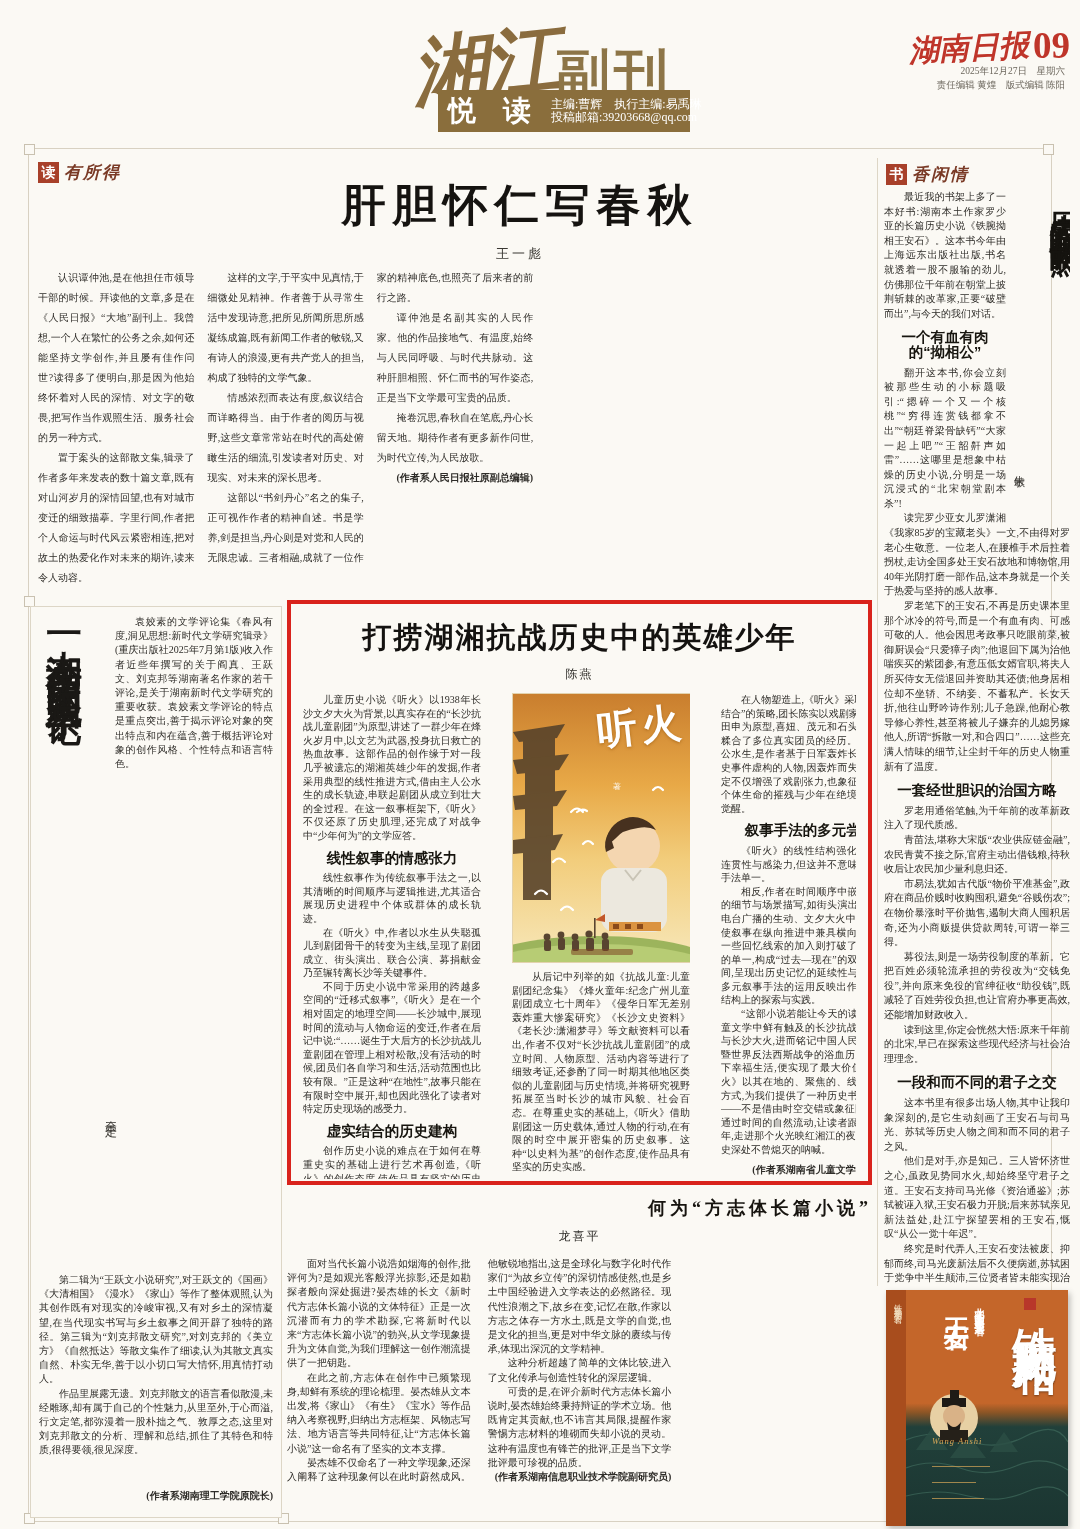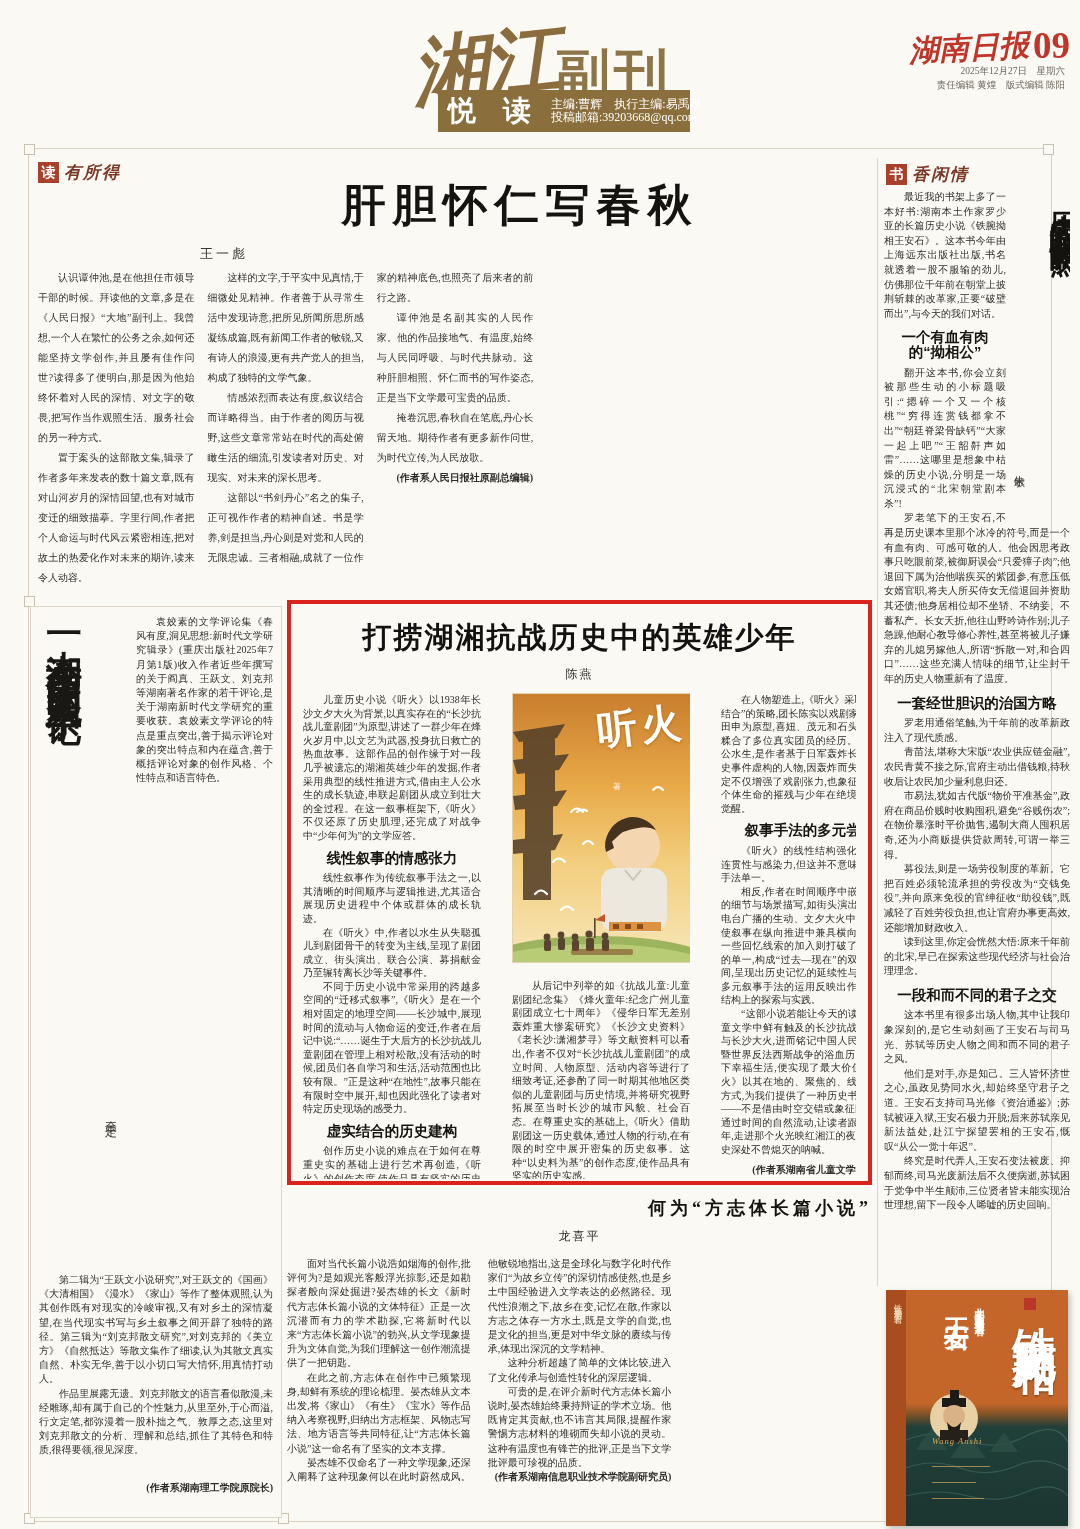--- a/index.html
+++ b/index.html
@@ -29,7 +29,7 @@
   .attr{font-weight:700;text-align:right;text-indent:0;}
   
   .t1-title{font-size:44px;font-weight:900;letter-spacing:7px;color:#151310;text-align:center;white-space:nowrap;}
-  .t1-author{font-size:13px;letter-spacing:3px;margin-top:10px;color:#3a3833;}
+  .t1-author{font-size:13px;text-align:center;letter-spacing:3px;margin-top:10px;color:#3a3833;}
   .t1-body{column-count:5;column-gap:13px;column-fill:auto;height:330px;overflow:hidden;
            font-size:10px;line-height:20px;}
   

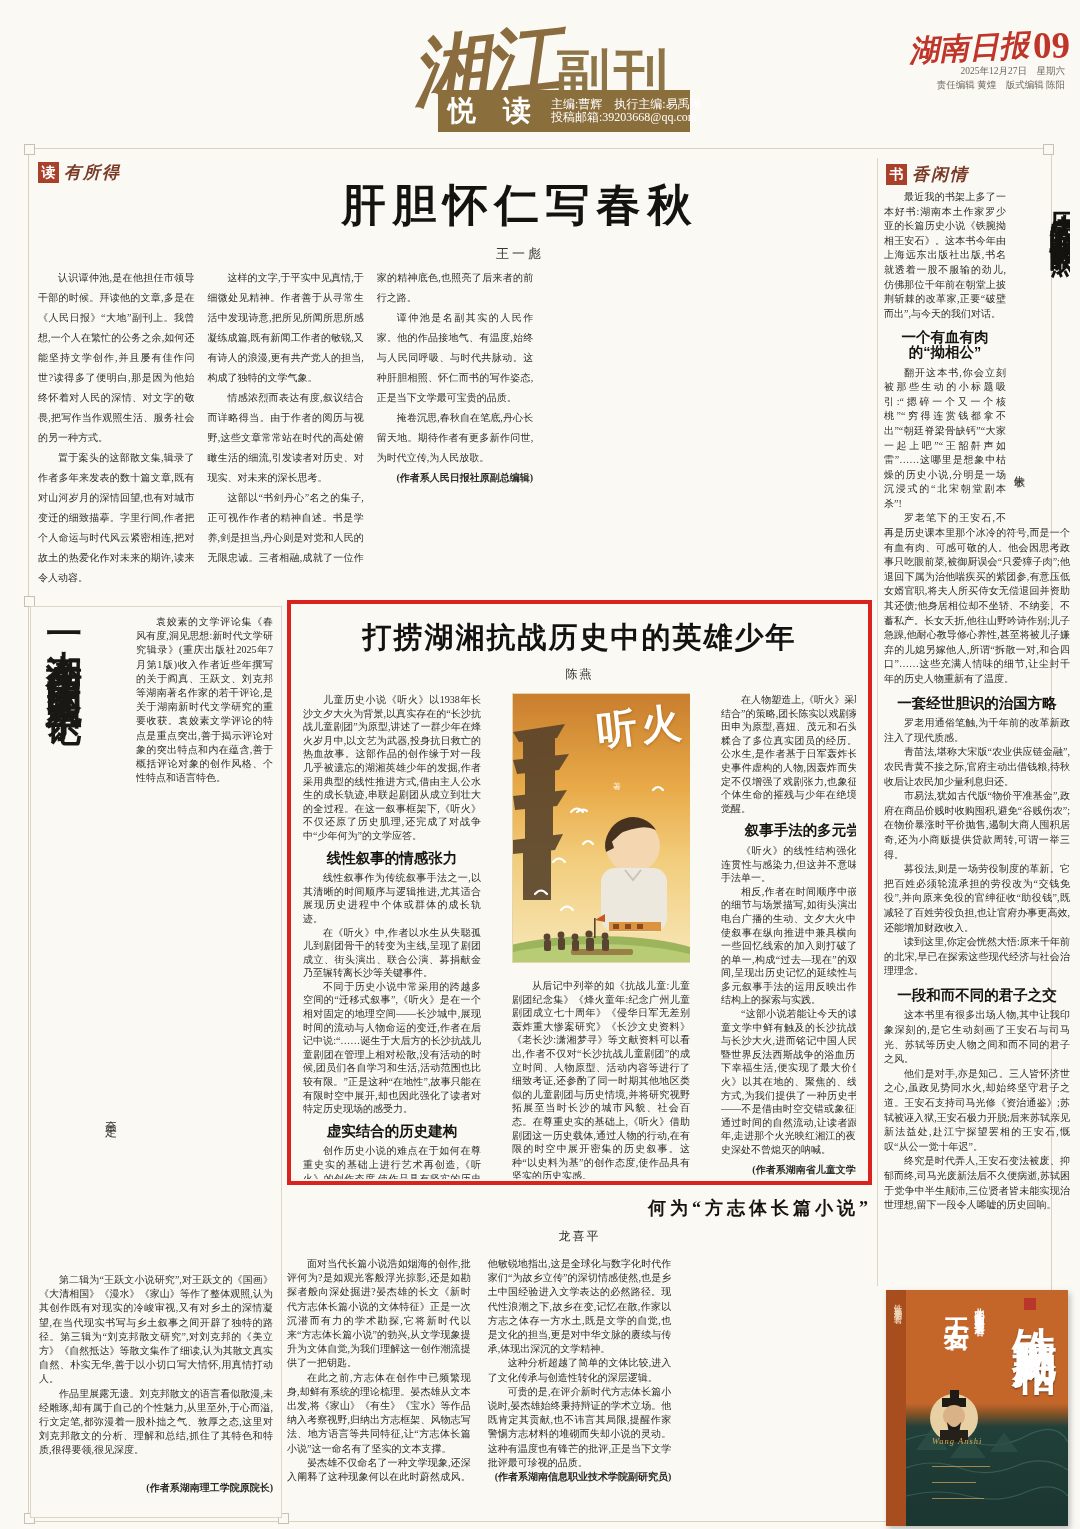--- a/index.html
+++ b/index.html
@@ -271,6 +271,7 @@
       <p class="para">最近我的书架上多了一本好书:湖南本土作家罗少亚的长篇历史小说《铁腕拗相王安石》。这本书今年由上海远东出版社出版,书名就透着一股不服输的劲儿,仿佛那位千年前在朝堂上披荆斩棘的改革家,正要“破壁而出”,与今天的我们对话。</p>
       <p class="subhead">一个有血有肉的“拗相公”</p>
       <p class="para">翻开这本书,你会立刻被那些生动的小标题吸引:“摁碎一个又一个核桃”“穷得连赏钱都拿不出”“朝廷脊梁骨缺钙”“大家一起上吧”“王韶鼾声如雷”……这哪里是想象中枯燥的历史小说,分明是一场沉浸式的“北宋朝堂剧本杀”!</p>
+      <p class="para">读完罗少亚女儿罗潇湘《我家85岁的宝藏老头》一文,不由得对罗老心生敬意。一位老人,在腰椎手术后拄着拐杖,走访全国多处王安石故地和博物馆,用40年光阴打磨一部作品,这本身就是一个关于热爱与坚持的感人故事。</p>
       <p class="para">罗老笔下的王安石,不再是历史课本里那个冰冷的符号,而是一个有血有肉、可感可敬的人。他会因思考政事只吃眼前菜,被御厨误会“只爱獐子肉”;他退回下属为治他喘疾买的紫团参,有意压低女婿官职,将夫人所买侍女无偿退回并资助其还债;他身居相位却不坐轿、不纳妾、不蓄私产。长女夭折,他往山野吟诗作别;儿子急躁,他耐心教导修心养性,甚至将被儿子嫌弃的儿媳另嫁他人,所谓“拆散一对,和合四口”……这些充满人情味的细节,让尘封千年的历史人物重新有了温度。</p>
       <p class="subhead">一套经世胆识的治国方略</p>
       <p class="para">罗老用通俗笔触,为千年前的改革新政注入了现代质感。</p>

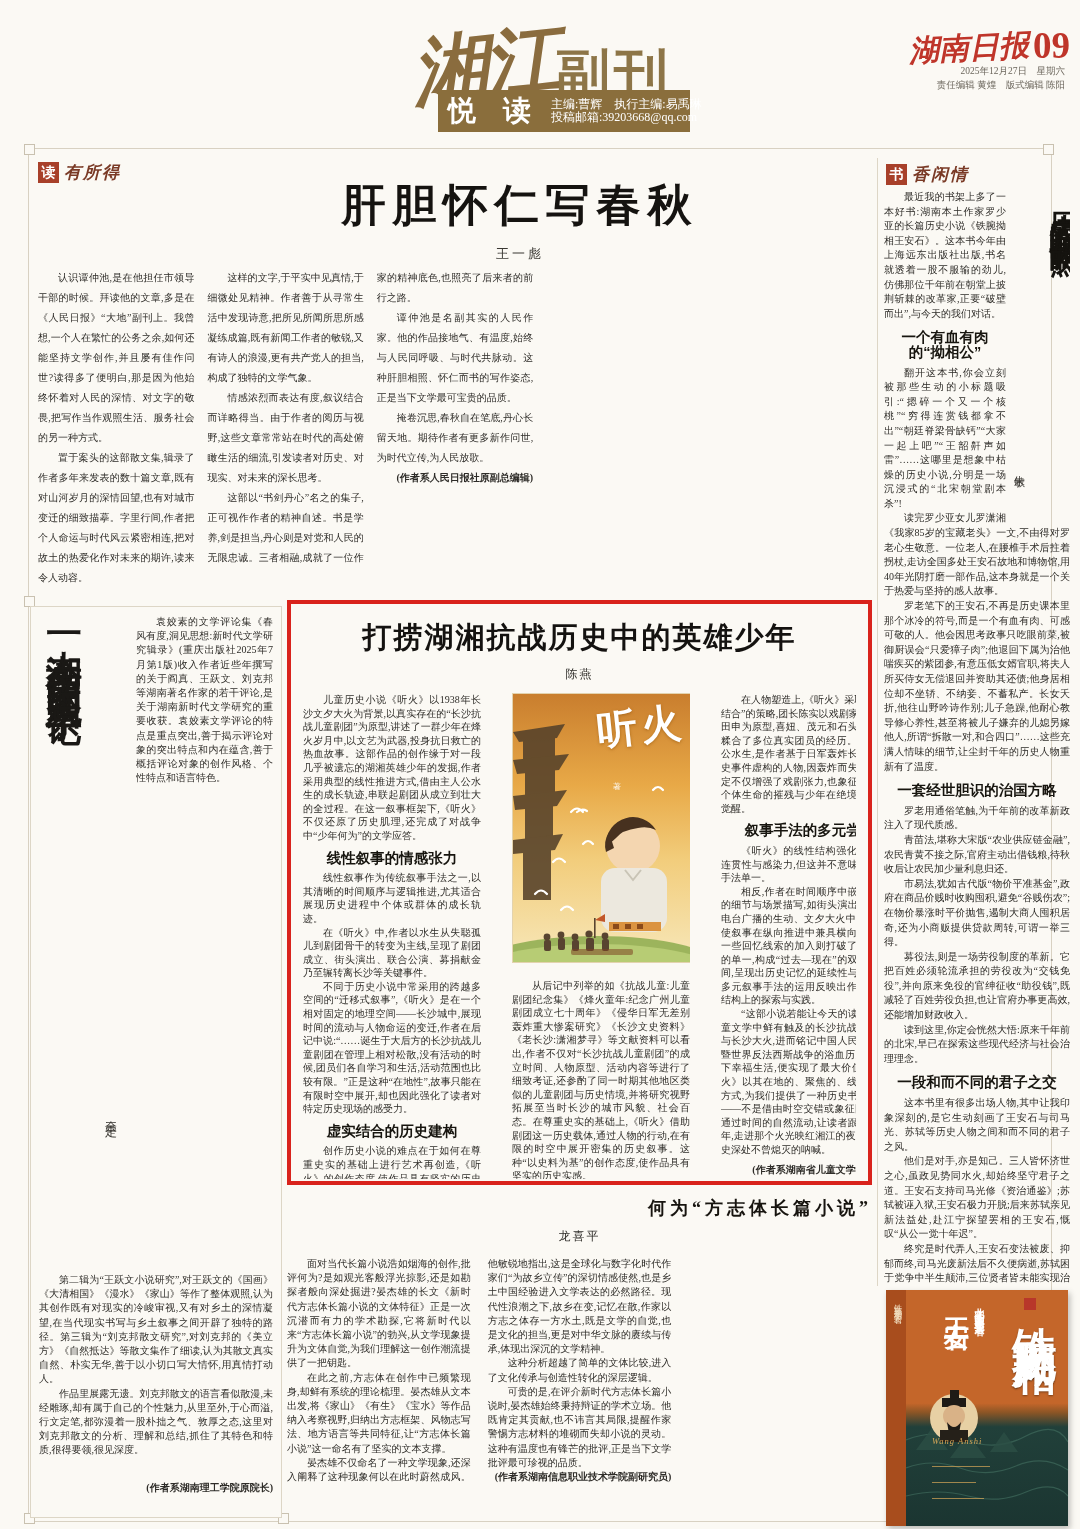--- a/index.html
+++ b/index.html
@@ -39,7 +39,7 @@
   .side-vwrap{width:76px;position:relative;flex:none;}
   .side-author{writing-mode:vertical-rl;text-orientation:upright;font-size:12px;letter-spacing:2px;
                position:absolute;right:-4px;bottom:150px;color:#3a3833;}
-  .side-col{flex:1;overflow:hidden;font-size:10px;line-height:14.2px;margin-left:21px;}
+  .side-col{flex:1;overflow:hidden;font-size:10px;line-height:14.2px;}
   .side-bottom{height:200px;overflow:hidden;font-size:10px;line-height:14.2px;margin-top:6px;}
   .side-attr{font-size:10px;margin-top:8px;}
   

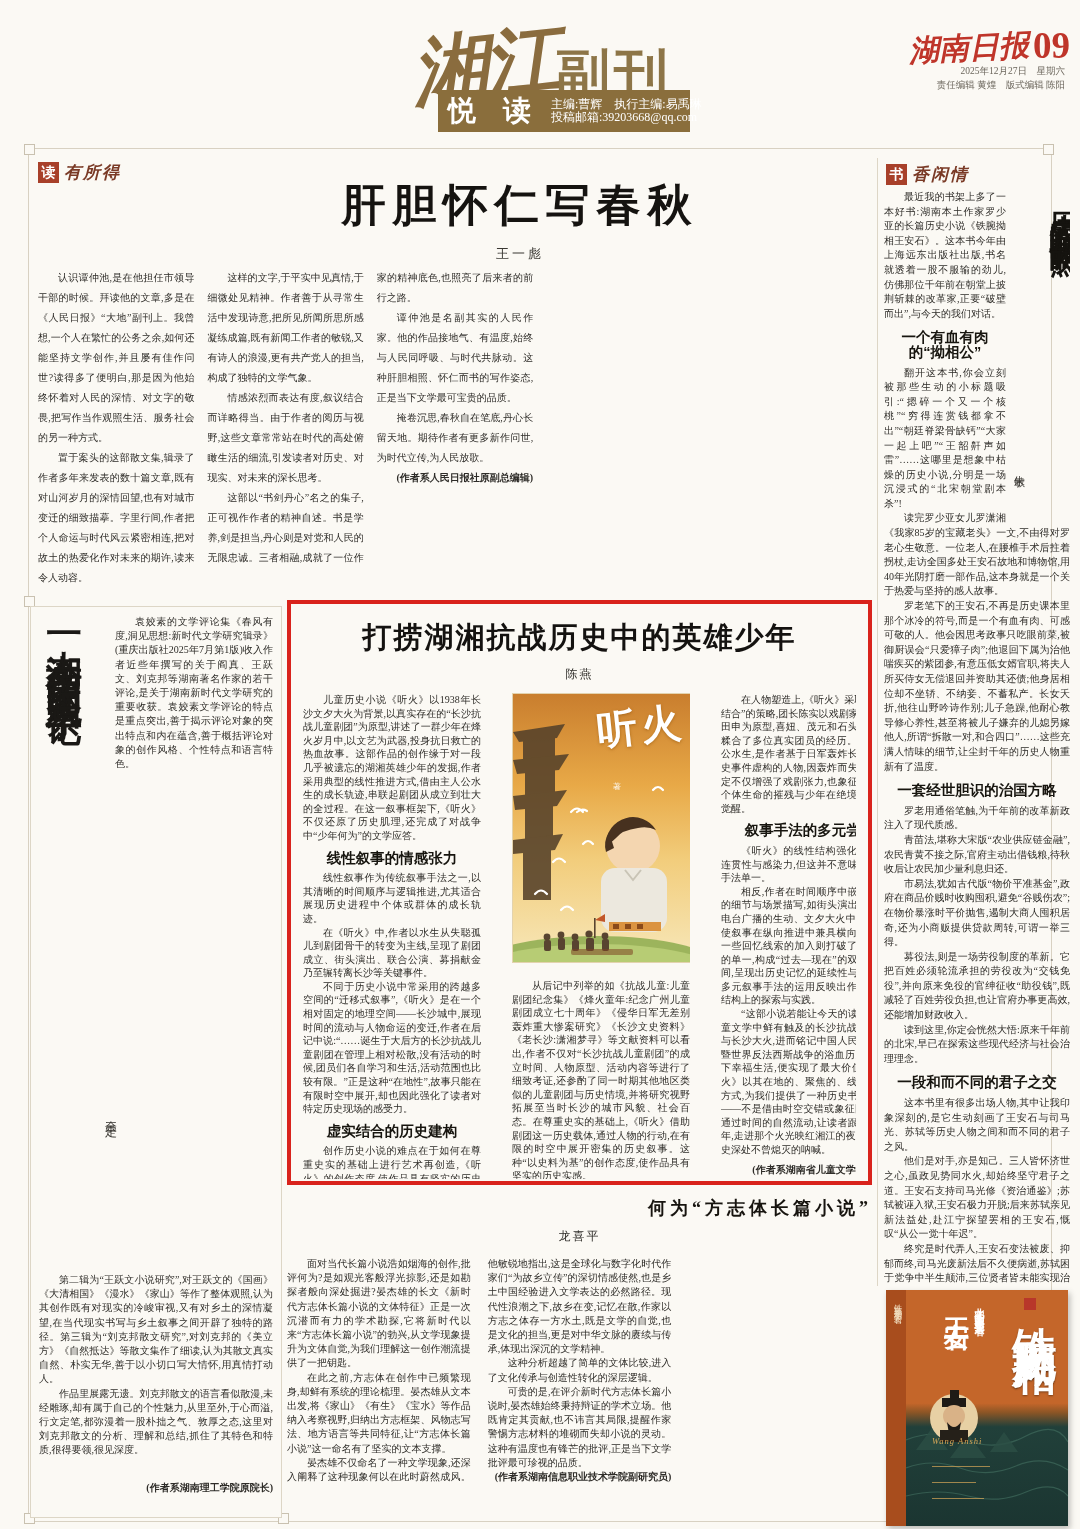--- a/index.html
+++ b/index.html
@@ -233,7 +233,7 @@
           <div class="cover1-author">著</div>
           <div class="cover1-pub"></div>
         </div>
-        <p class="para" style="margin-top:16px;">从后记中列举的如《抗战儿童:儿童剧团纪念集》《烽火童年:纪念广州儿童剧团成立七十周年》《侵华日军无差别轰炸重大惨案研究》《长沙文史资料》《老长沙:潇湘梦寻》等文献资料可以看出,作者不仅对“长沙抗战儿童剧团”的成立时间、人物原型、活动内容等进行了细致考证,还参酌了同一时期其他地区类似的儿童剧团与历史情境,并将研究视野拓展至当时长沙的城市风貌、社会百态。在尊重史实的基础上,《听火》借助剧团这一历史载体,通过人物的行动,在有限的时空中展开密集的历史叙事。这种“以史料为基”的创作态度,使作品具有坚实的历史实感。</p>
+        <p class="para" style="margin-top:7px;">从后记中列举的如《抗战儿童:儿童剧团纪念集》《烽火童年:纪念广州儿童剧团成立七十周年》《侵华日军无差别轰炸重大惨案研究》《长沙文史资料》《老长沙:潇湘梦寻》等文献资料可以看出,作者不仅对“长沙抗战儿童剧团”的成立时间、人物原型、活动内容等进行了细致考证,还参酌了同一时期其他地区类似的儿童剧团与历史情境,并将研究视野拓展至当时长沙的城市风貌、社会百态。在尊重史实的基础上,《听火》借助剧团这一历史载体,通过人物的行动,在有限的时空中展开密集的历史叙事。这种“以史料为基”的创作态度,使作品具有坚实的历史实感。</p>
       </div>
 
       <div class="rcol jtext">

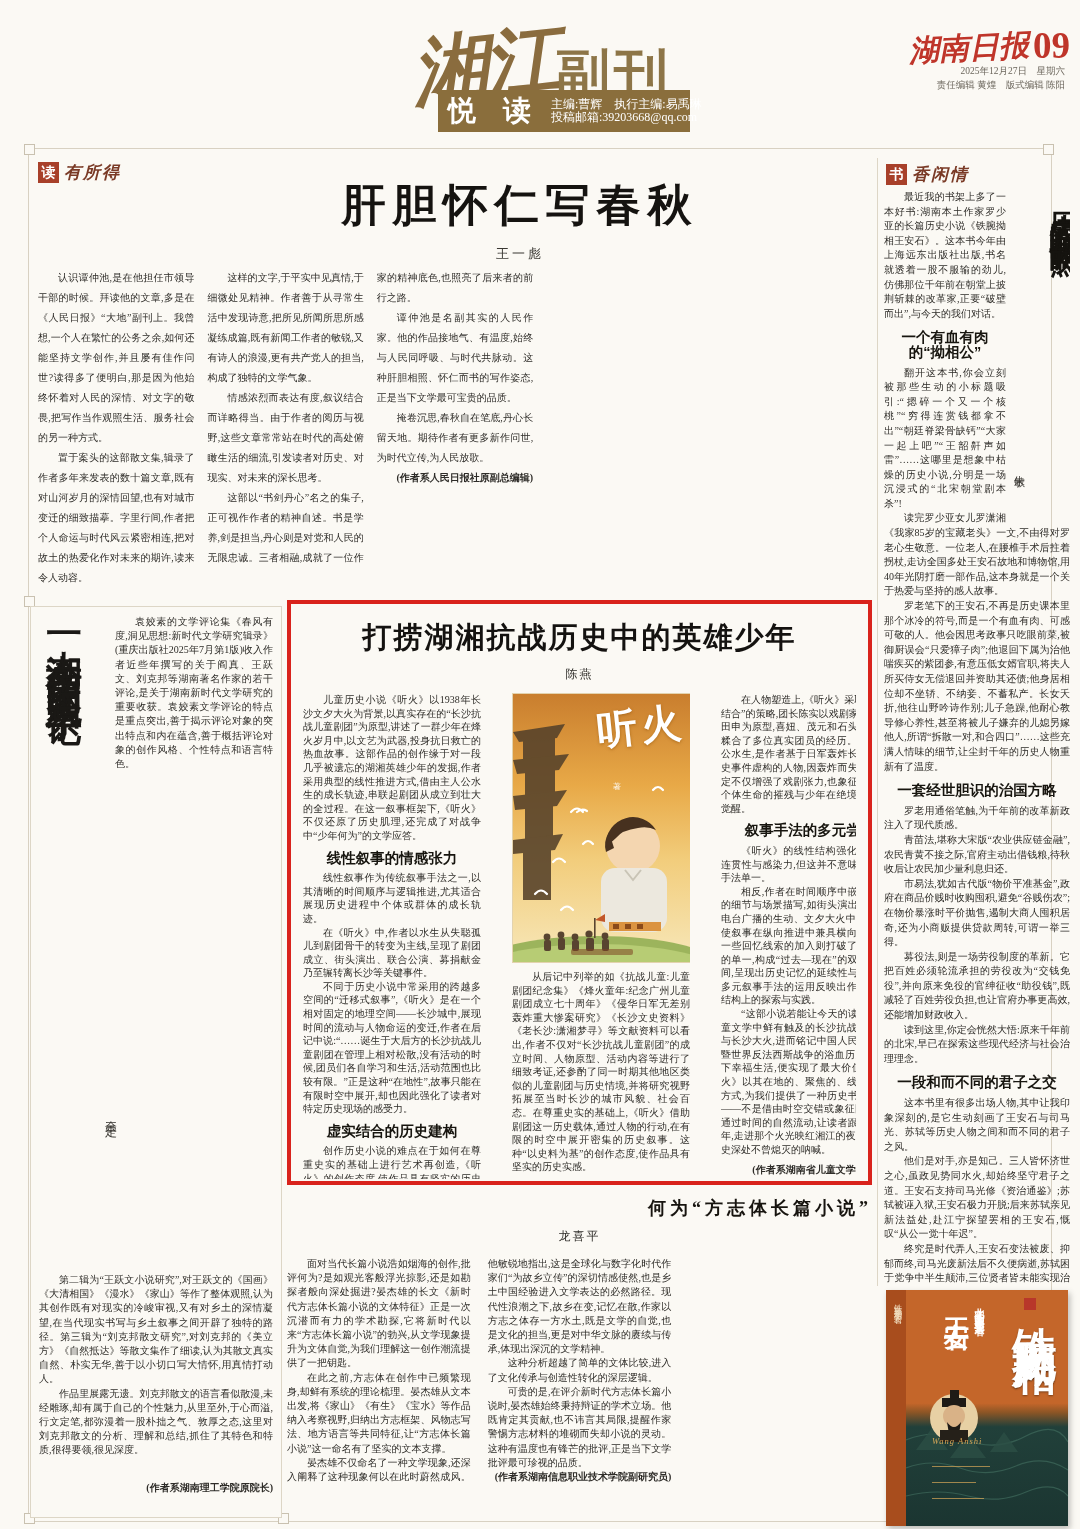--- a/index.html
+++ b/index.html
@@ -41,7 +41,7 @@
                position:absolute;right:-4px;bottom:150px;color:#3a3833;}
   .side-col{flex:1;overflow:hidden;font-size:10px;line-height:14.2px;}
   .side-bottom{height:200px;overflow:hidden;font-size:10px;line-height:14.2px;margin-top:6px;}
-  .side-attr{font-size:10px;margin-top:8px;}
+  .side-attr{font-size:10px;margin-top:16px;}
   
   .redbox{border:4px solid #d9231c;background:#fbf9f4;box-sizing:border-box;padding:6px 12px;}
   .red-title{font-family:"Liberation Sans","DejaVu Sans",sans-serif;font-size:29px;font-weight:900;

